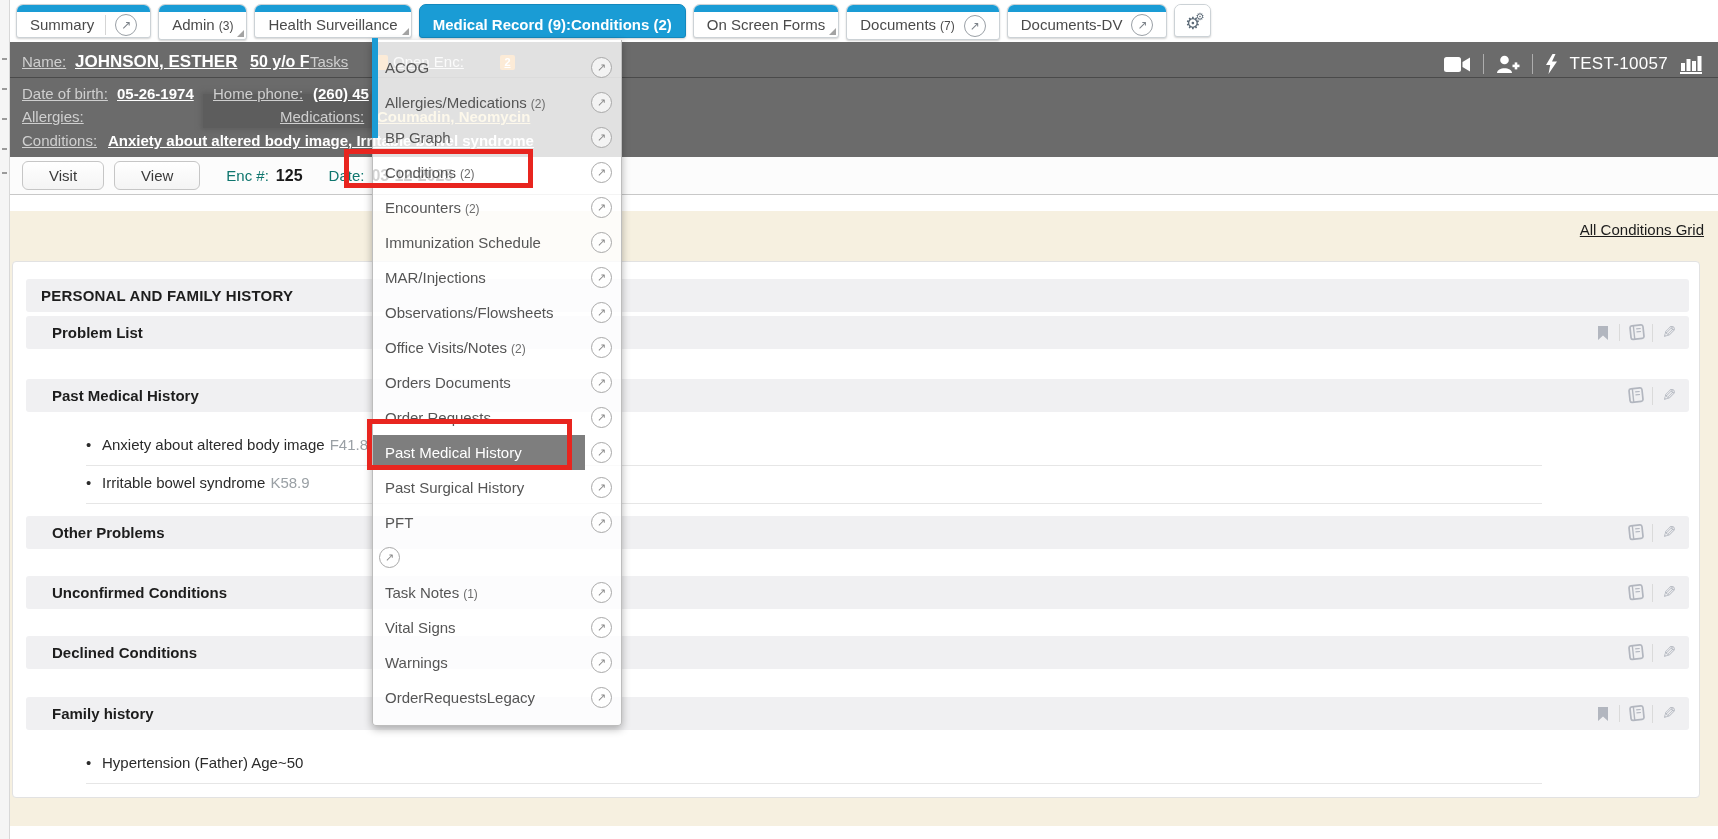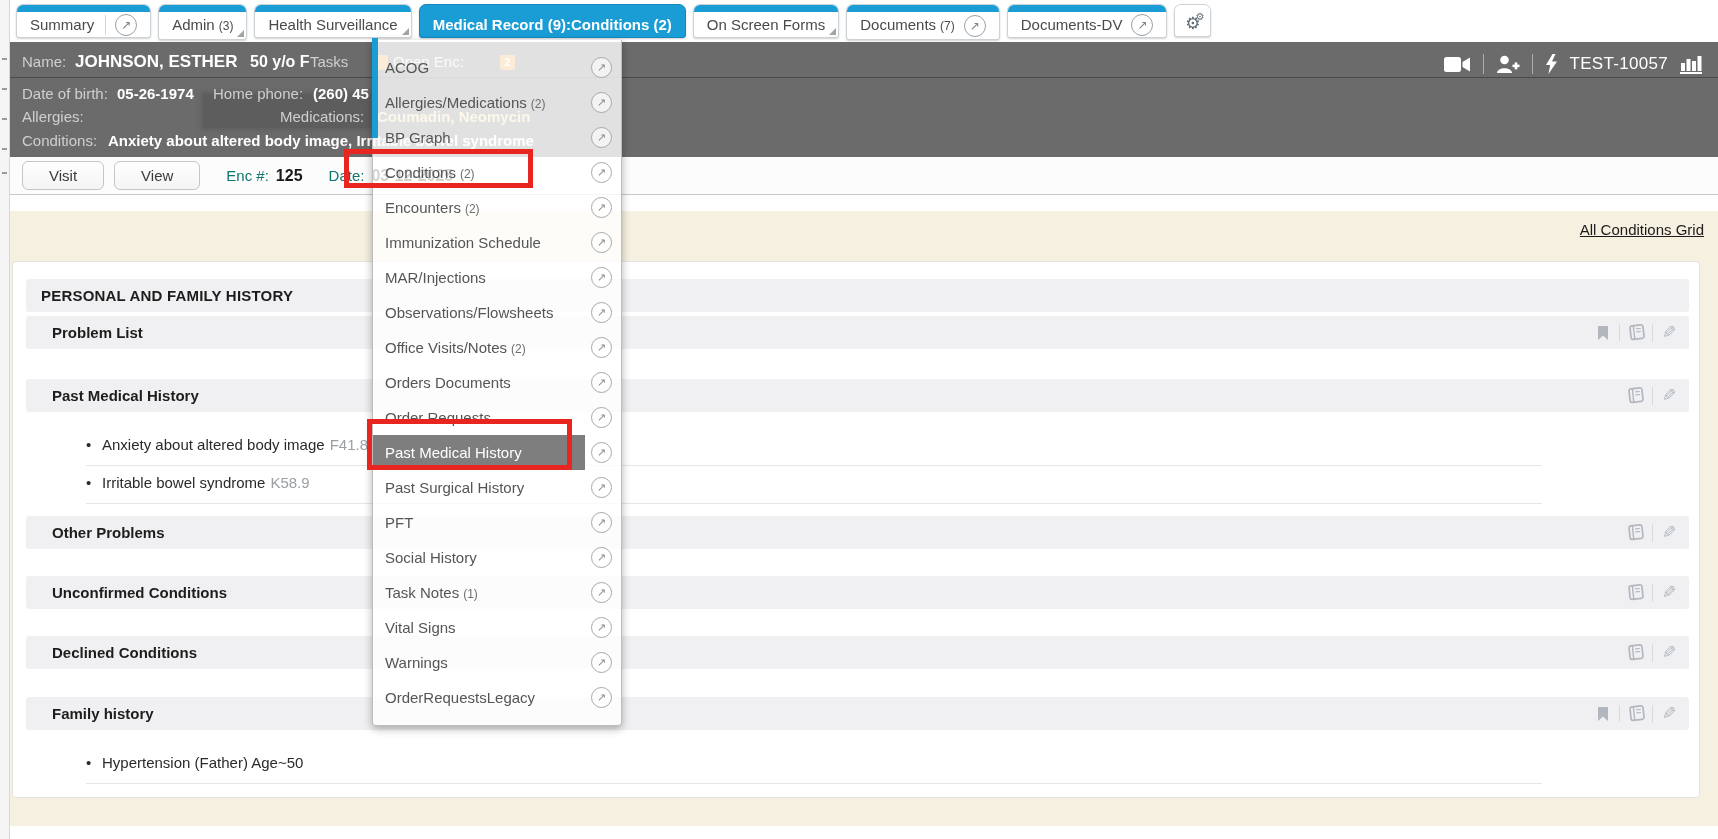--- a/index.html
+++ b/index.html
@@ -28,7 +28,7 @@
   .pt-header { position:absolute; left:10px; top:42px; right:0; height:115px; background:#6b6b6b; z-index:2; }
   .hdr-sep { position:absolute; left:0; right:0; top:35px; height:1px; background:rgba(0,0,0,.3); }
   .hdr-row { position:absolute; left:0; right:0; height:24px; line-height:24px; font-size:15px; color:#cfcfcf; white-space:nowrap; }
-  .hdr-abs { position:absolute; }
+  .hdr-abs { position:absolute;text-decoration:underline; }
   .hdr-val { color:#fff; font-weight:bold; }
   .name-val { font-size:17px; }
   .badge { display:inline-block; width:15px; height:15px; background:#f09a38; border-radius:2px; color:#fff; font-size:11px; line-height:15px; text-align:center; font-weight:bold; }

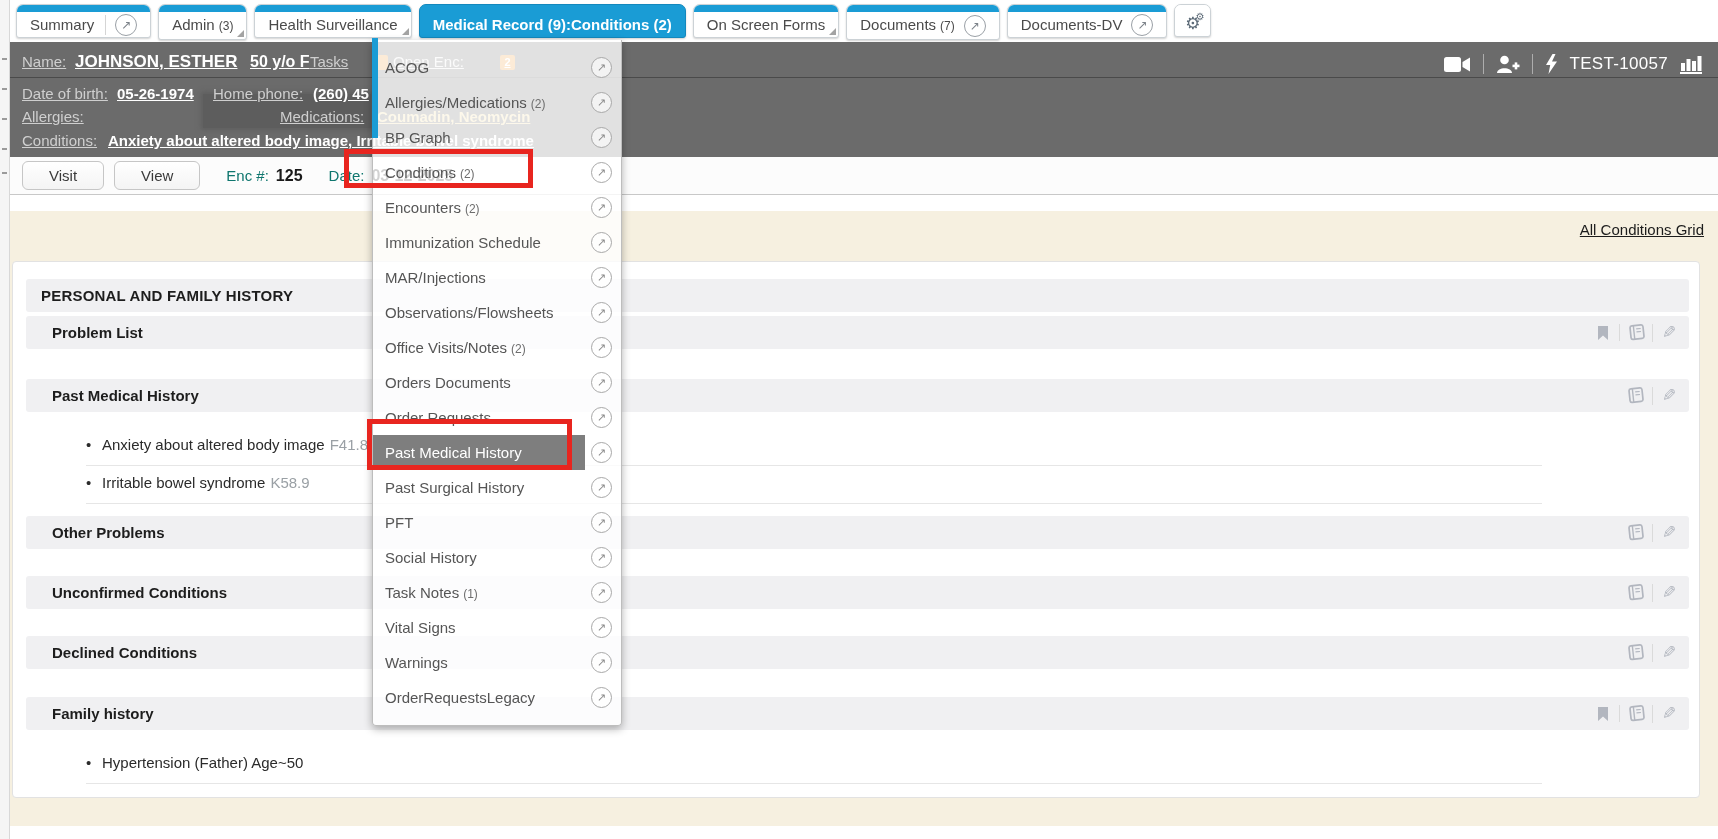--- a/index.html
+++ b/index.html
@@ -438,7 +438,6 @@
       <span class="mi-ext">↗</span>
     </div>
     <div class="menu-item">
-      <span class="mi-label">Social History</span>
       <span class="mi-ext">↗</span>
     </div>
     <div class="menu-item">

